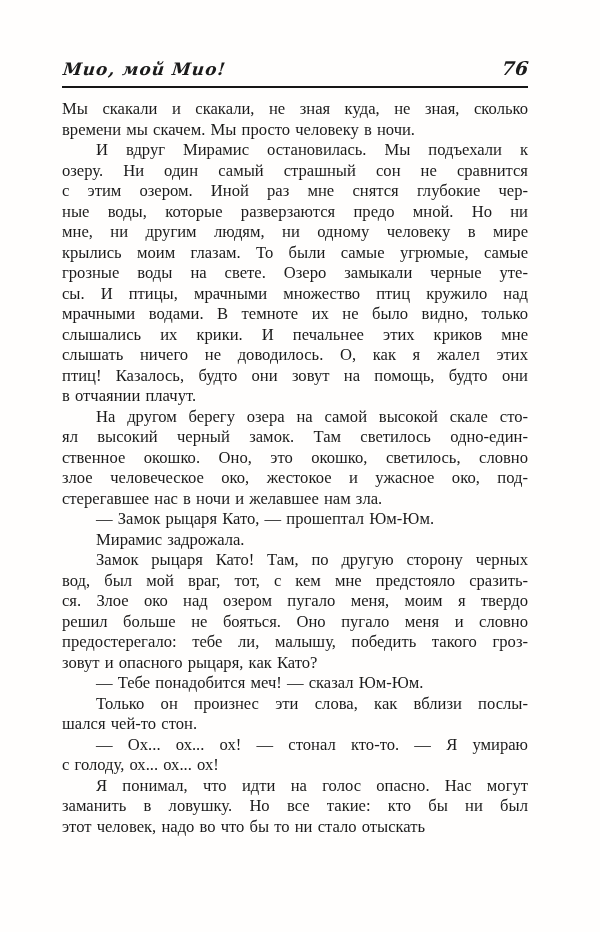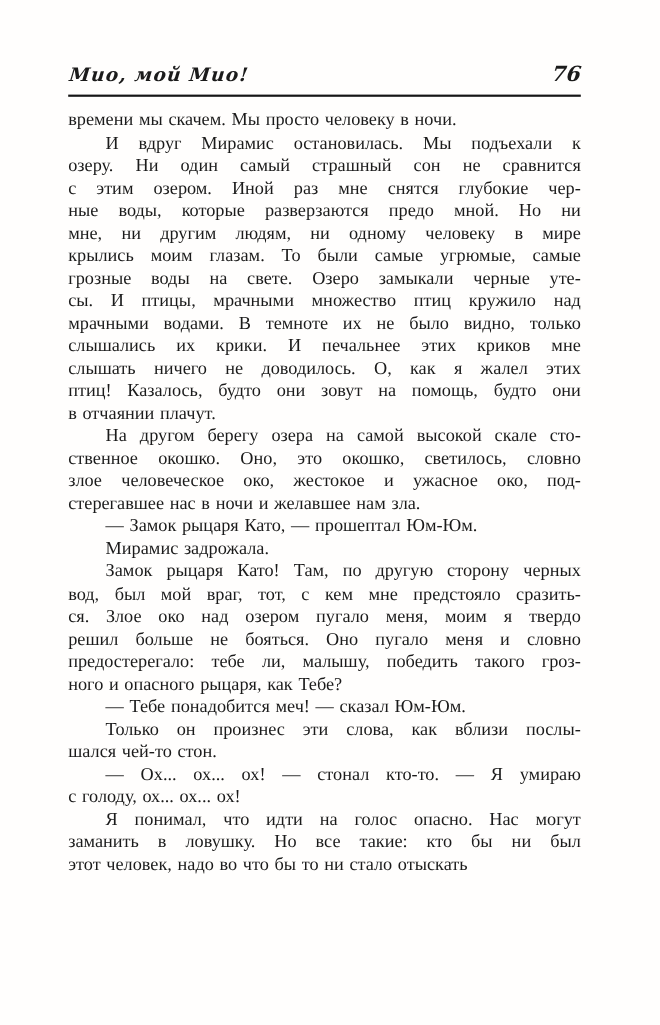--- a/index.html
+++ b/index.html
@@ -84,6 +84,7 @@
 
     <div class="body-text">
         <div class="paragraph">
+          <div class="line">Мы скакали и скакали, не зная куда, не зная, сколько</div>
           <div class="line para-end">времени мы скачем. Мы просто человеку в ночи.</div>
         </div>
         <div class="paragraph">

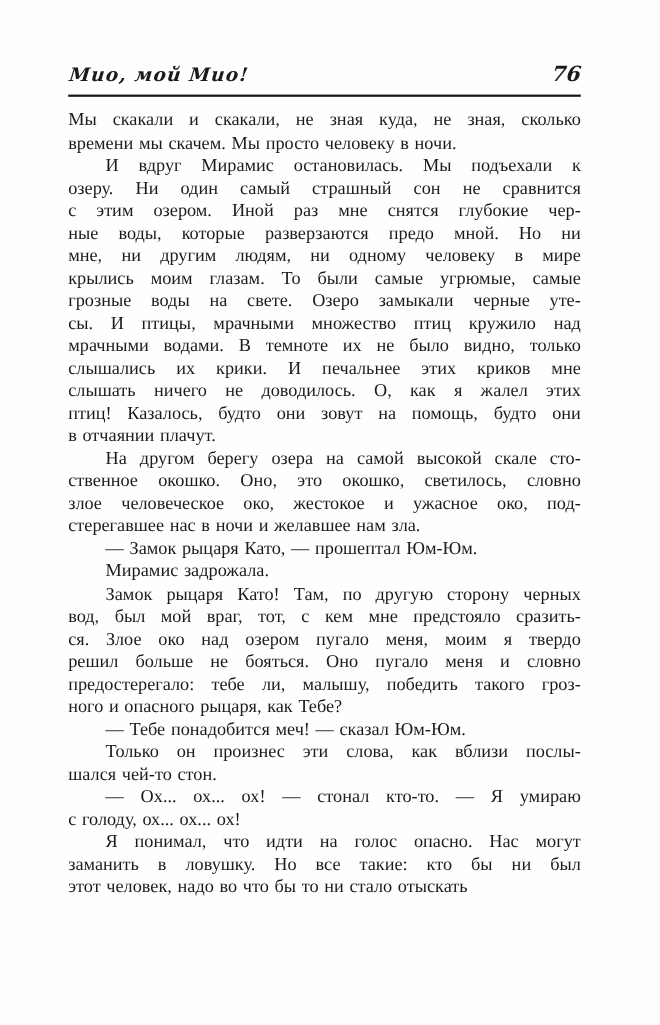--- a/index.html
+++ b/index.html
@@ -104,6 +104,7 @@
         </div>
         <div class="paragraph">
           <div class="line indent">На другом берегу озера на самой высокой скале сто-</div>
+          <div class="line">ял высокий черный замок. Там светилось одно-един-</div>
           <div class="line">ственное окошко. Оно, это окошко, светилось, словно</div>
           <div class="line">злое человеческое око, жестокое и ужасное око, под-</div>
           <div class="line para-end">стерегавшее нас в ночи и желавшее нам зла.</div>

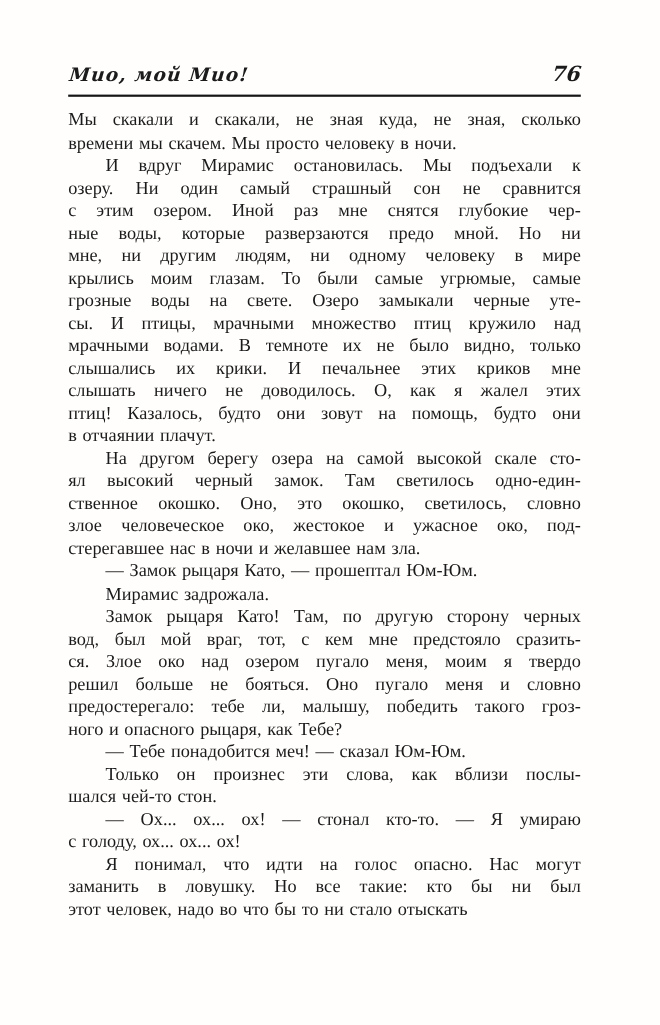--- a/index.html
+++ b/index.html
@@ -121,7 +121,7 @@
           <div class="line">ся. Злое око над озером пугало меня, моим я твердо</div>
           <div class="line">решил больше не бояться. Оно пугало меня и словно</div>
           <div class="line">предостерегало: тебе ли, малышу, победить такого гроз-</div>
-          <div class="line para-end">ного и опасного рыцаря, как Тебе?</div>
+          <div class="line para-end">зовут и опасного рыцаря, как Като?</div>
         </div>
         <div class="paragraph">
           <div class="line indent para-end">— Тебе понадобится меч! — сказал Юм-Юм.</div>

